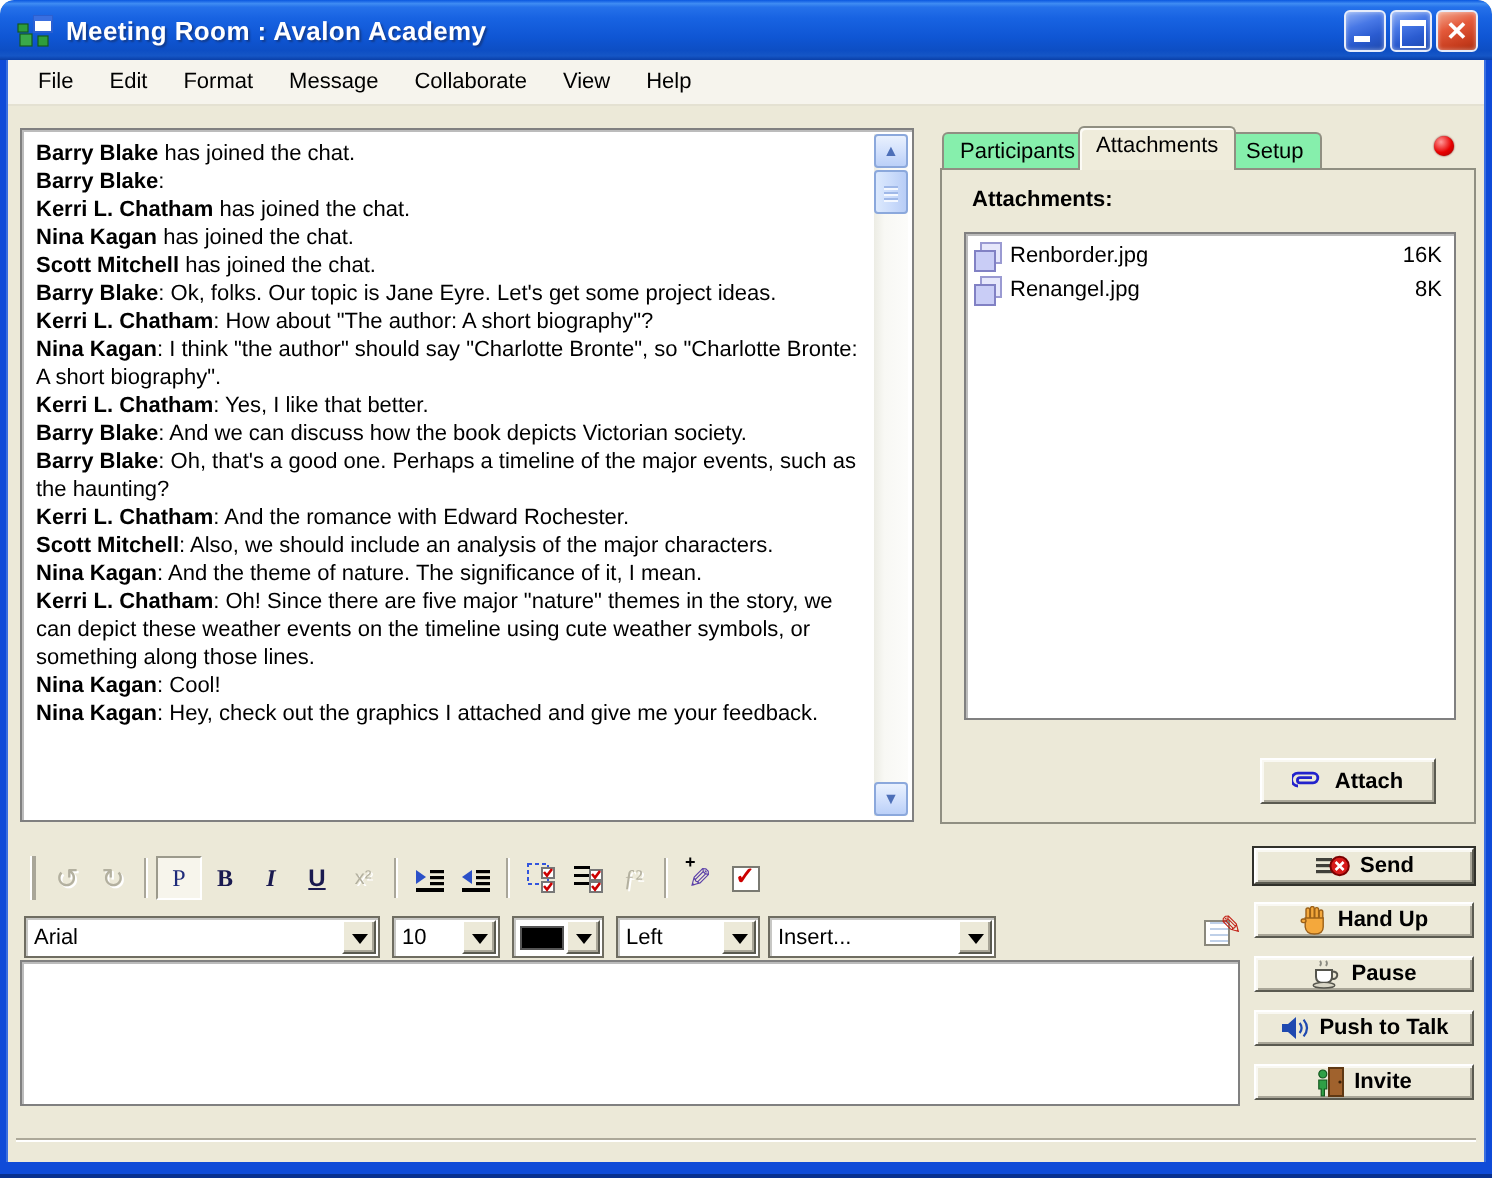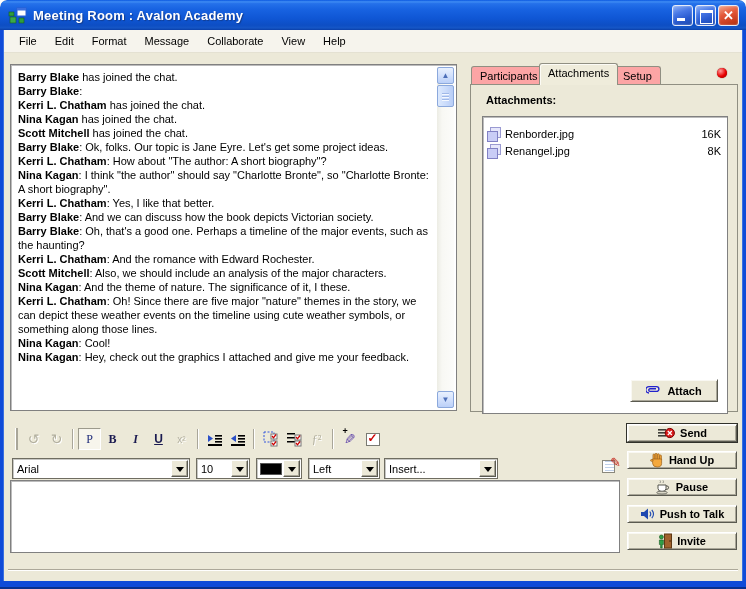--- a/index.html
+++ b/index.html
@@ -49,7 +49,7 @@
   .sb-thumb::after{content:"";position:absolute;left:4px;top:7px;width:7px;height:8px;
     background:repeating-linear-gradient(180deg,#9FB8E8 0 1px,#F4F8FF 1px 2px,transparent 2px 3px);}
   
-  .tab{font-size:11px;padding:3px 8px 0 8px;background:#fca5a5;border:1px solid #908F82;border-bottom:none;border-radius:3px 3px 0 0;cursor:default;}
+  .tab{font-size:11px;padding:3px 8px 0 8px;background:#86efac;border:1px solid #908F82;border-bottom:none;border-radius:3px 3px 0 0;cursor:default;}
   .tab.inactive{top:66px;height:18px;}
   .tab.active{top:63px;height:22px;z-index:3;background:#EFECDB;box-shadow:inset 1px 1px 0 #FCFBF5;}
   .panel-box{left:470px;top:84px;width:268px;height:328px;border:1px solid #908F82;background:#ECE9D8;z-index:1;}

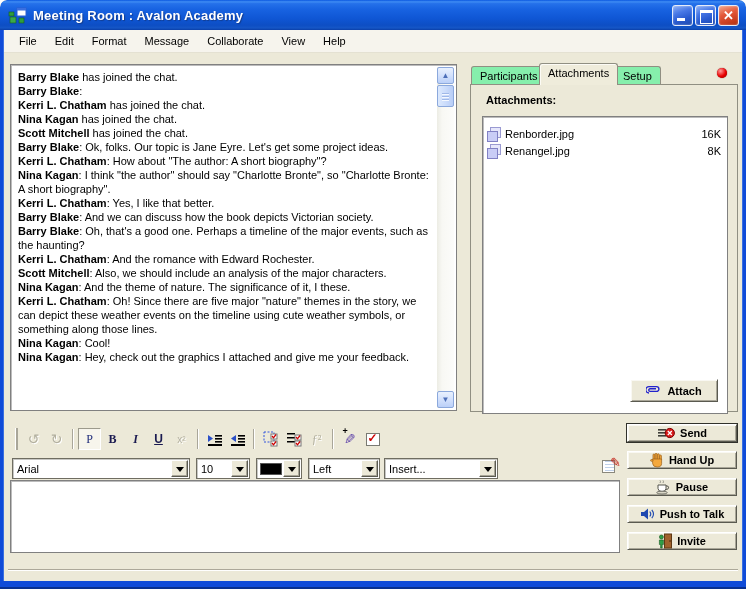--- a/index.html
+++ b/index.html
@@ -56,7 +56,7 @@
   .red-dot{left:717px;top:68px;width:10px;height:10px;border-radius:50%;
     background:radial-gradient(circle at 35% 30%,#FF9A9A 0%,#E80000 55%,#9E0000 100%);box-shadow:0 0 1px #700;}
   .attach-heading{left:486px;top:94px;font-size:11px;font-weight:bold;}
-  .listbox{left:482px;top:116px;width:246px;height:298px;padding:8px 2px;}
+  .listbox{left:482px;top:116px;width:246px;height:244px;padding:2px 2px;}
   .file-row{display:flex;align-items:center;font-size:11px;height:17px;padding:0 4px 0 2px;}
   .file-name{flex:1;margin-left:4px;}
   .note-icon{position:relative;width:14px;height:14px;display:inline-block;}

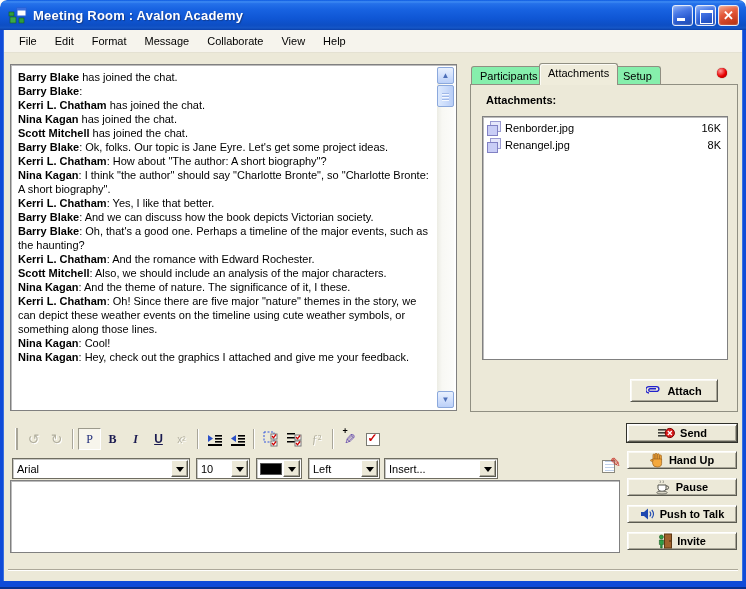--- a/index.html
+++ b/index.html
@@ -149,7 +149,7 @@
         <div class="msg"><b>Barry Blake</b><span>: Oh, that's a good one. Perhaps a timeline of the major events, such as the haunting?</span></div>
         <div class="msg"><b>Kerri L. Chatham</b><span>: And the romance with Edward Rochester.</span></div>
         <div class="msg"><b>Scott Mitchell</b><span>: Also, we should include an analysis of the major characters.</span></div>
-        <div class="msg"><b>Nina Kagan</b><span>: And the theme of nature. The significance of it, I these.</span></div>
+        <div class="msg"><b>Nina Kagan</b><span>: And the theme of nature. The significance of it, I mean.</span></div>
         <div class="msg"><b>Kerri L. Chatham</b><span>: Oh! Since there are five major "nature" themes in the story, we can depict these weather events on the timeline using cute weather symbols, or something along those lines.</span></div>
         <div class="msg"><b>Nina Kagan</b><span>: Cool!</span></div>
         <div class="msg"><b>Nina Kagan</b><span>: Hey, check out the graphics I attached and give me your feedback.</span></div>

